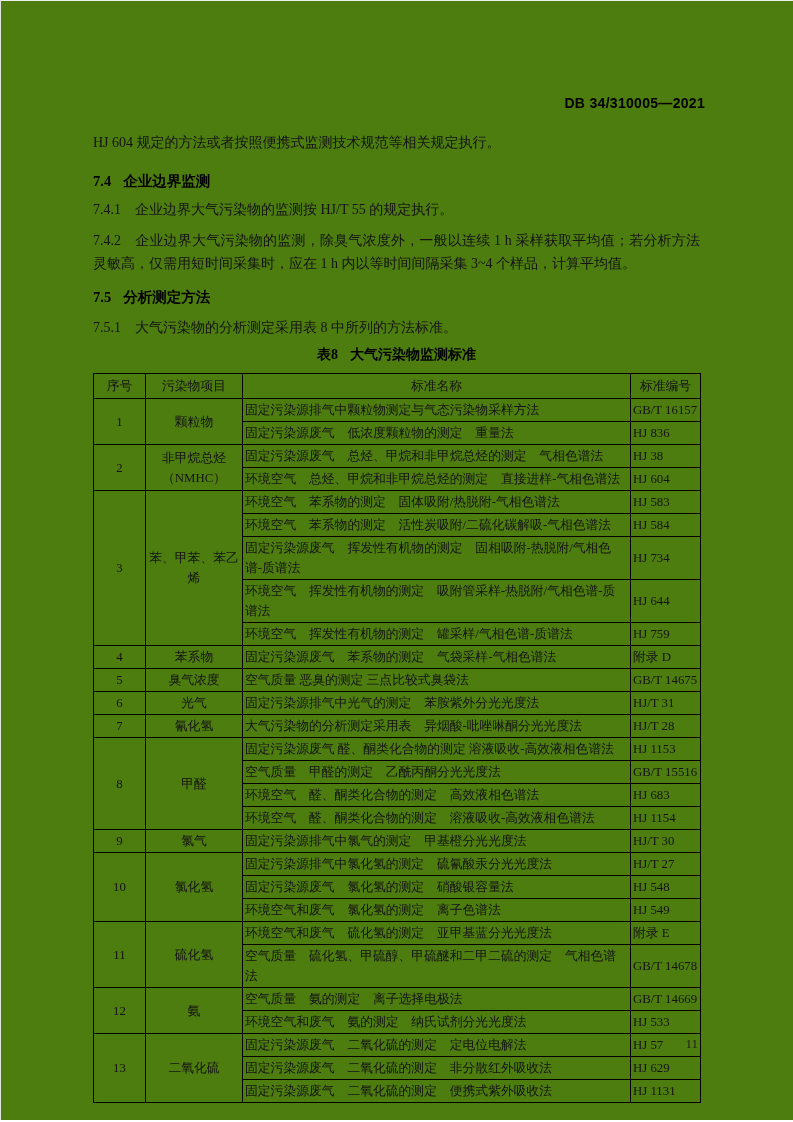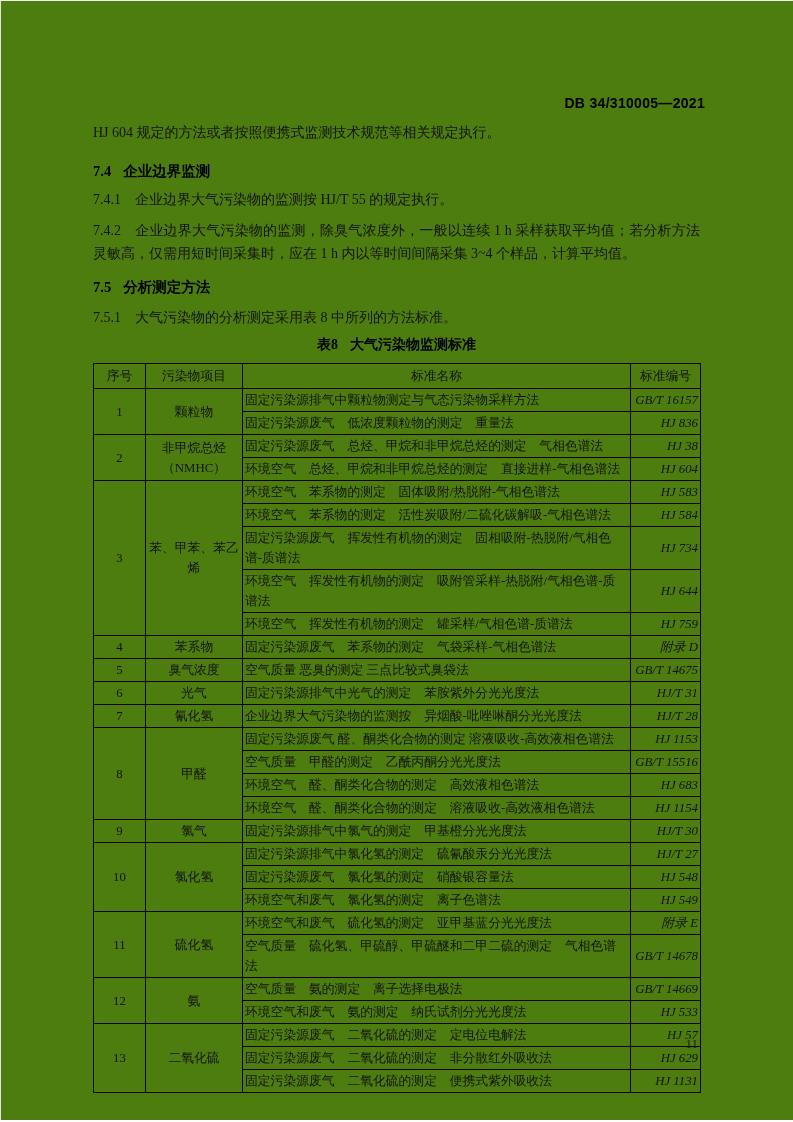--- a/index.html
+++ b/index.html
@@ -24,7 +24,7 @@
     color:#000;
   }
   .content {
-    position:absolute; left:93px; top:121px; width:607px;
+    position:absolute; left:93px; top:131px; width:607px;
   }
   .para {
     font-size:14px; line-height:23px; text-align:justify;

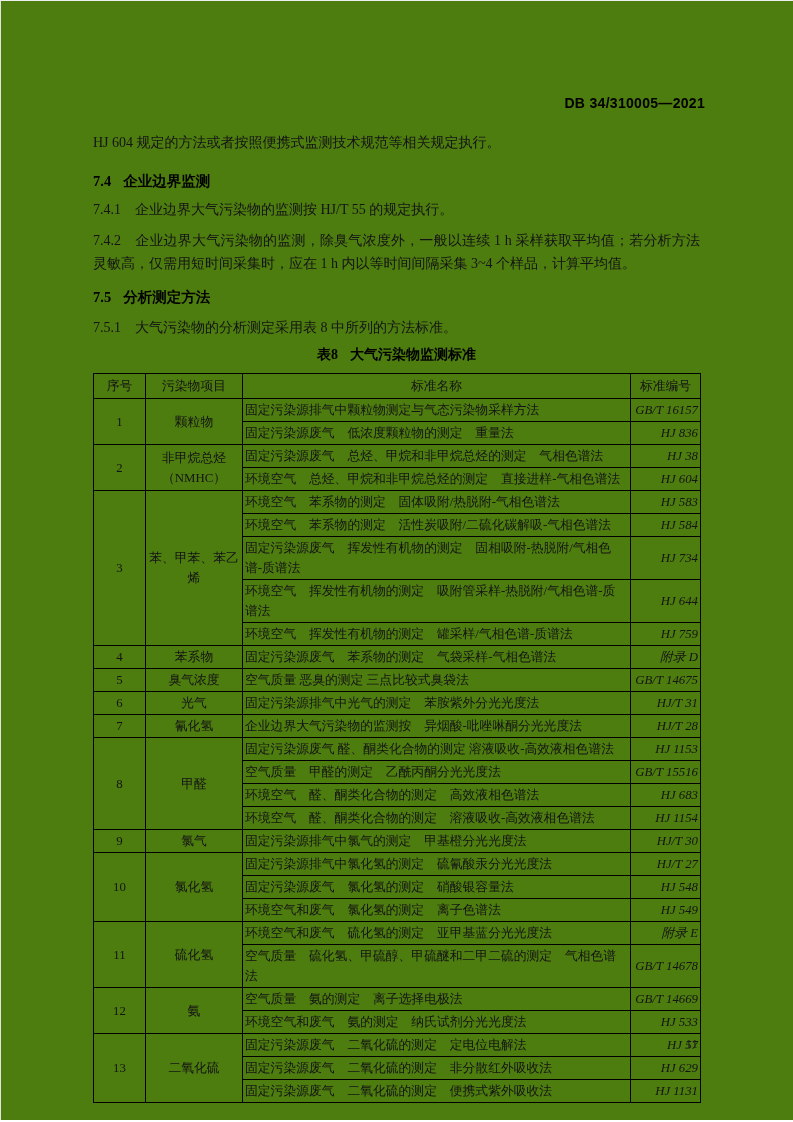--- a/index.html
+++ b/index.html
@@ -66,7 +66,7 @@
   td.c-no { text-align:center; font-family:"Liberation Serif","DejaVu Serif",serif; }
   td.c-pollutant { text-align:center; padding:1px 4px;margin-top:20px; }
   td.c-name { text-align:left; padding:1px 4px 1px 9px; }
-  td.c-code { text-align:right; font-family:"Liberation Serif","DejaVu Serif",serif; padding:1px 1px;font-style:italic; }
+  td.c-code { text-align:left; font-family:"Liberation Serif","DejaVu Serif",serif; padding:1px 1px; }
   .page-number {
     position:absolute; top:1036px; right:95px;
     font-size:13px; font-family:"Liberation Serif","DejaVu Serif",serif; color:#222;

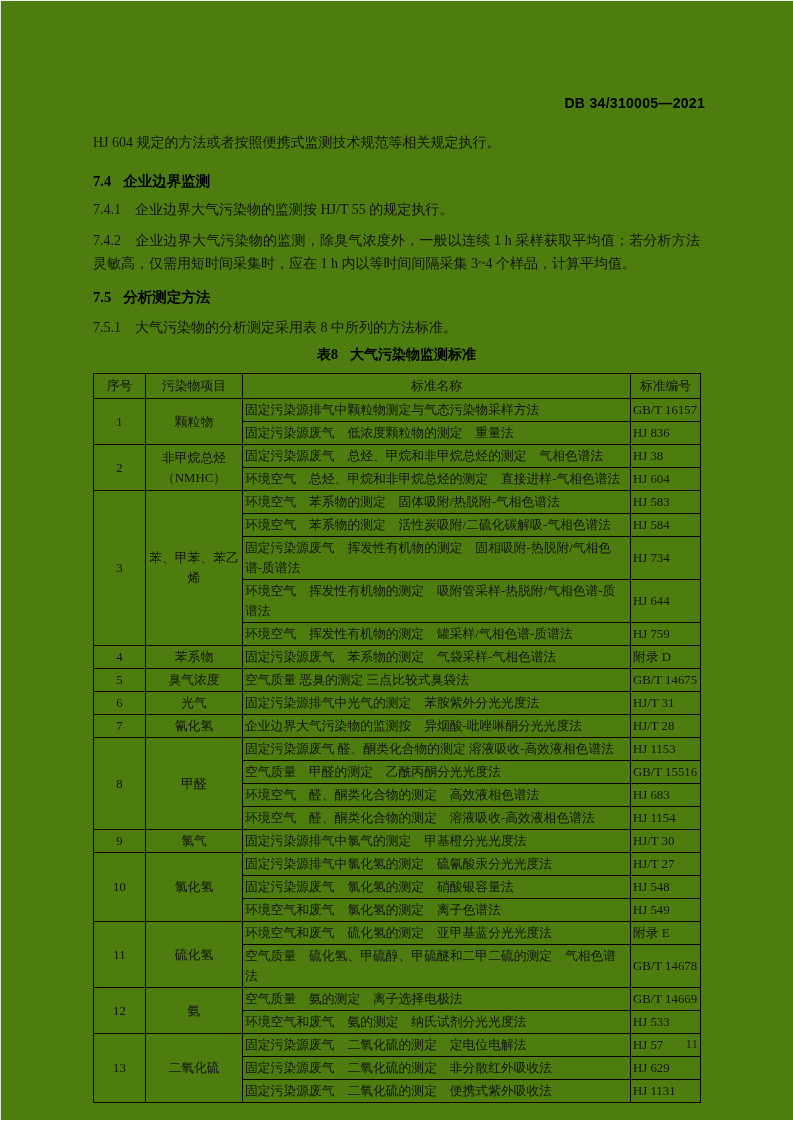--- a/index.html
+++ b/index.html
@@ -174,7 +174,7 @@
           <tr>
             <td class="c-no" rowspan="1">7</td>
             <td class="c-pollutant" rowspan="1">氰化氢</td>
-            <td class="c-name">企业边界大气污染物的监测按　异烟酸-吡唑啉酮分光光度法</td>
+            <td class="c-name">大气污染物的分析测定采用表　异烟酸-吡唑啉酮分光光度法</td>
             <td class="c-code">HJ/T 28</td>
           </tr>
           <tr>

